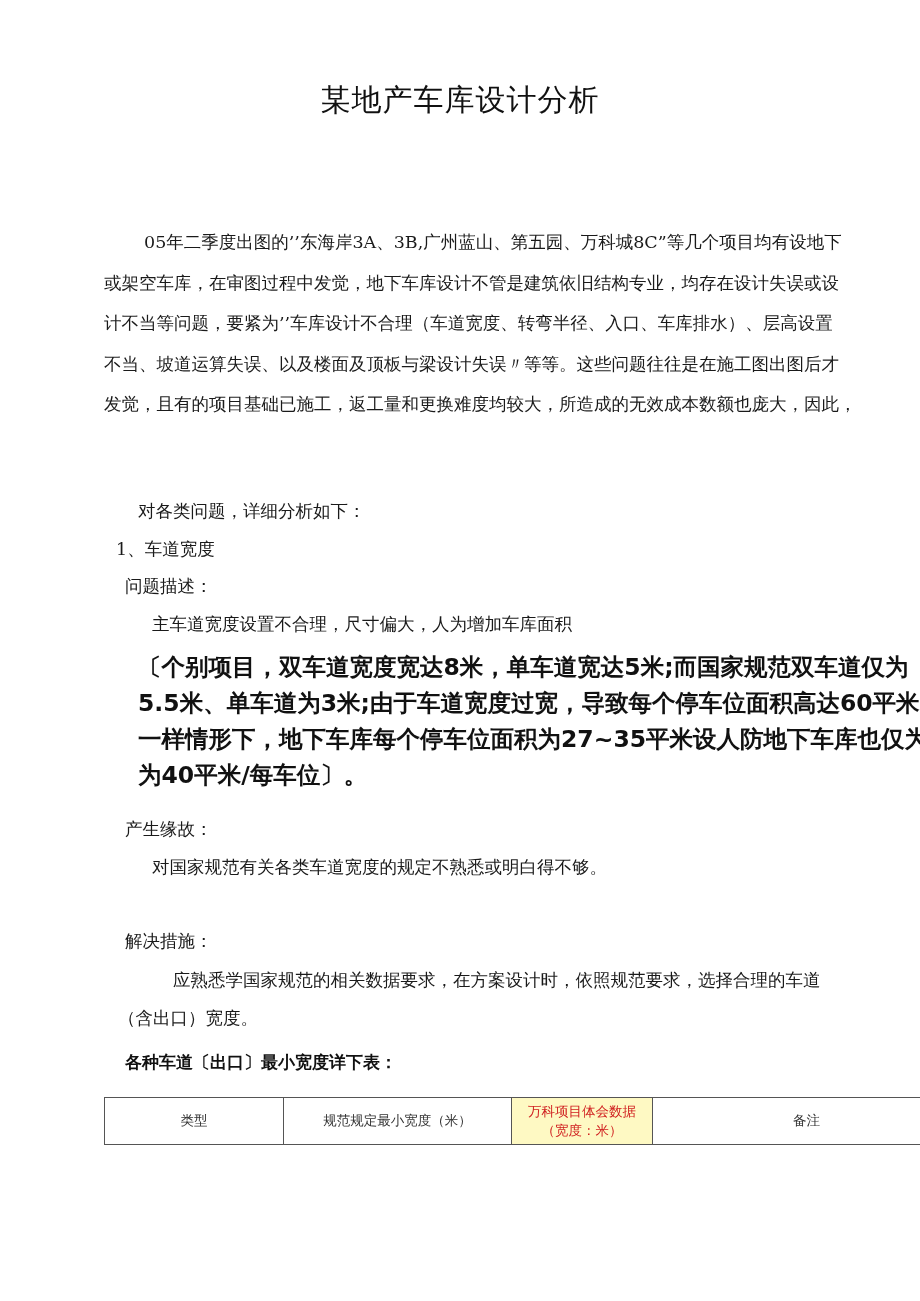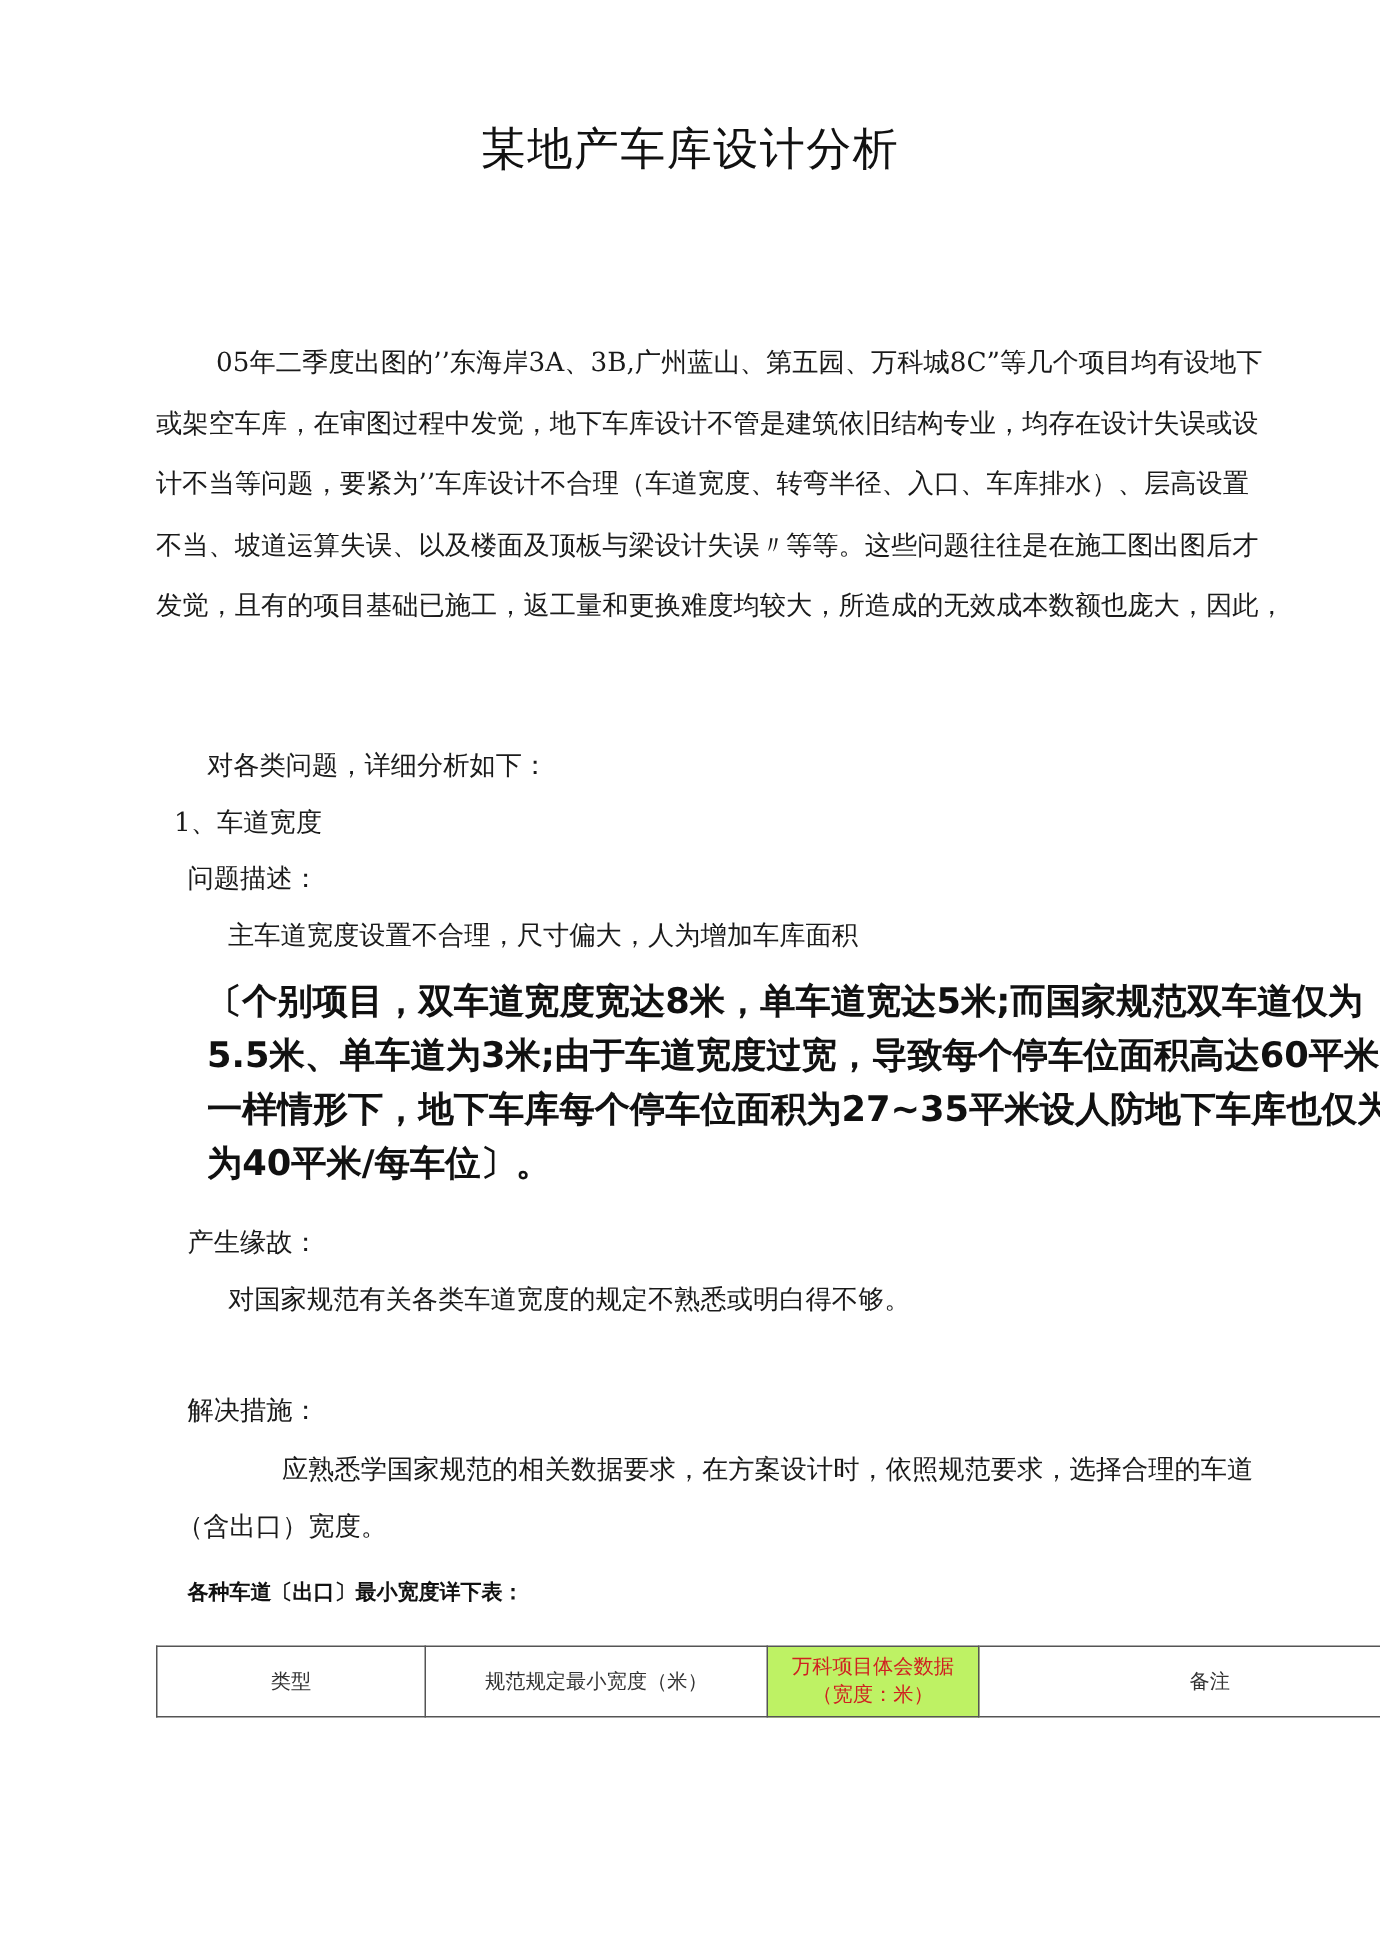--- a/index.html
+++ b/index.html
@@ -127,7 +127,7 @@
 
   <div class="line" style="left:125px; top:929px;">解决措施：</div>
 
-  <div class="line" style="left:188px; top:968px;">应熟悉学国家规范的相关数据要求，在方案设计时，依照规范要求，选择合理的车道</div>
+  <div class="line" style="left:173px; top:968px;">应熟悉学国家规范的相关数据要求，在方案设计时，依照规范要求，选择合理的车道</div>
 
   <div class="line" style="left:118px; top:1006px;">（含出口）宽度。</div>
 

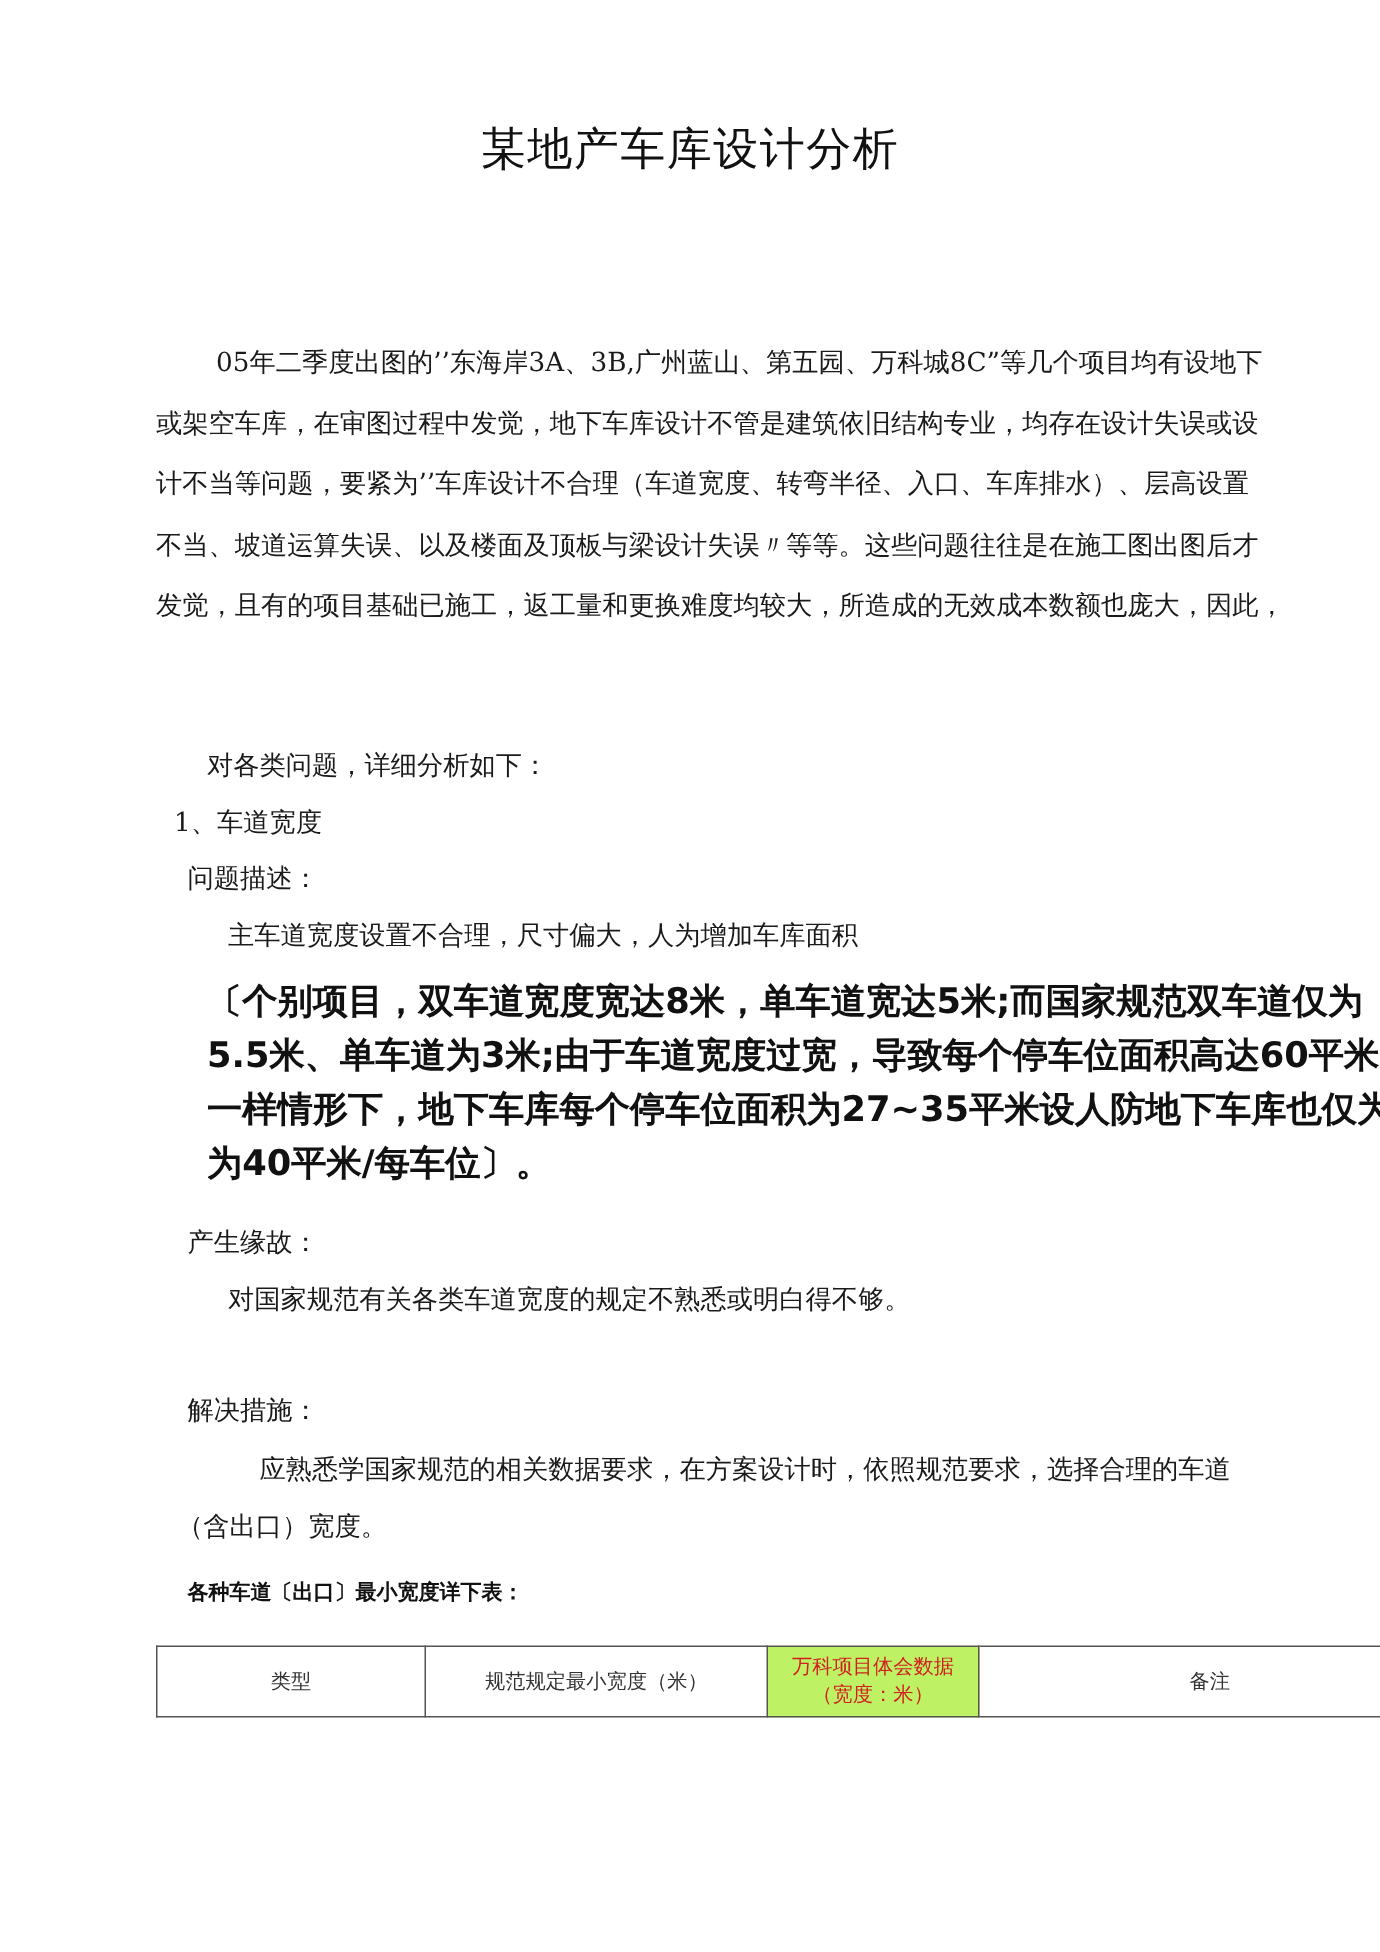--- a/index.html
+++ b/index.html
@@ -63,7 +63,7 @@
       position: absolute;
       left: 125px;
       top: 1050px;
-      font-size: 14px;
+      font-size: 17px;
       font-weight: bold;
       line-height: 24px;
       font-family: "DejaVu Sans", "Liberation Sans", sans-serif;

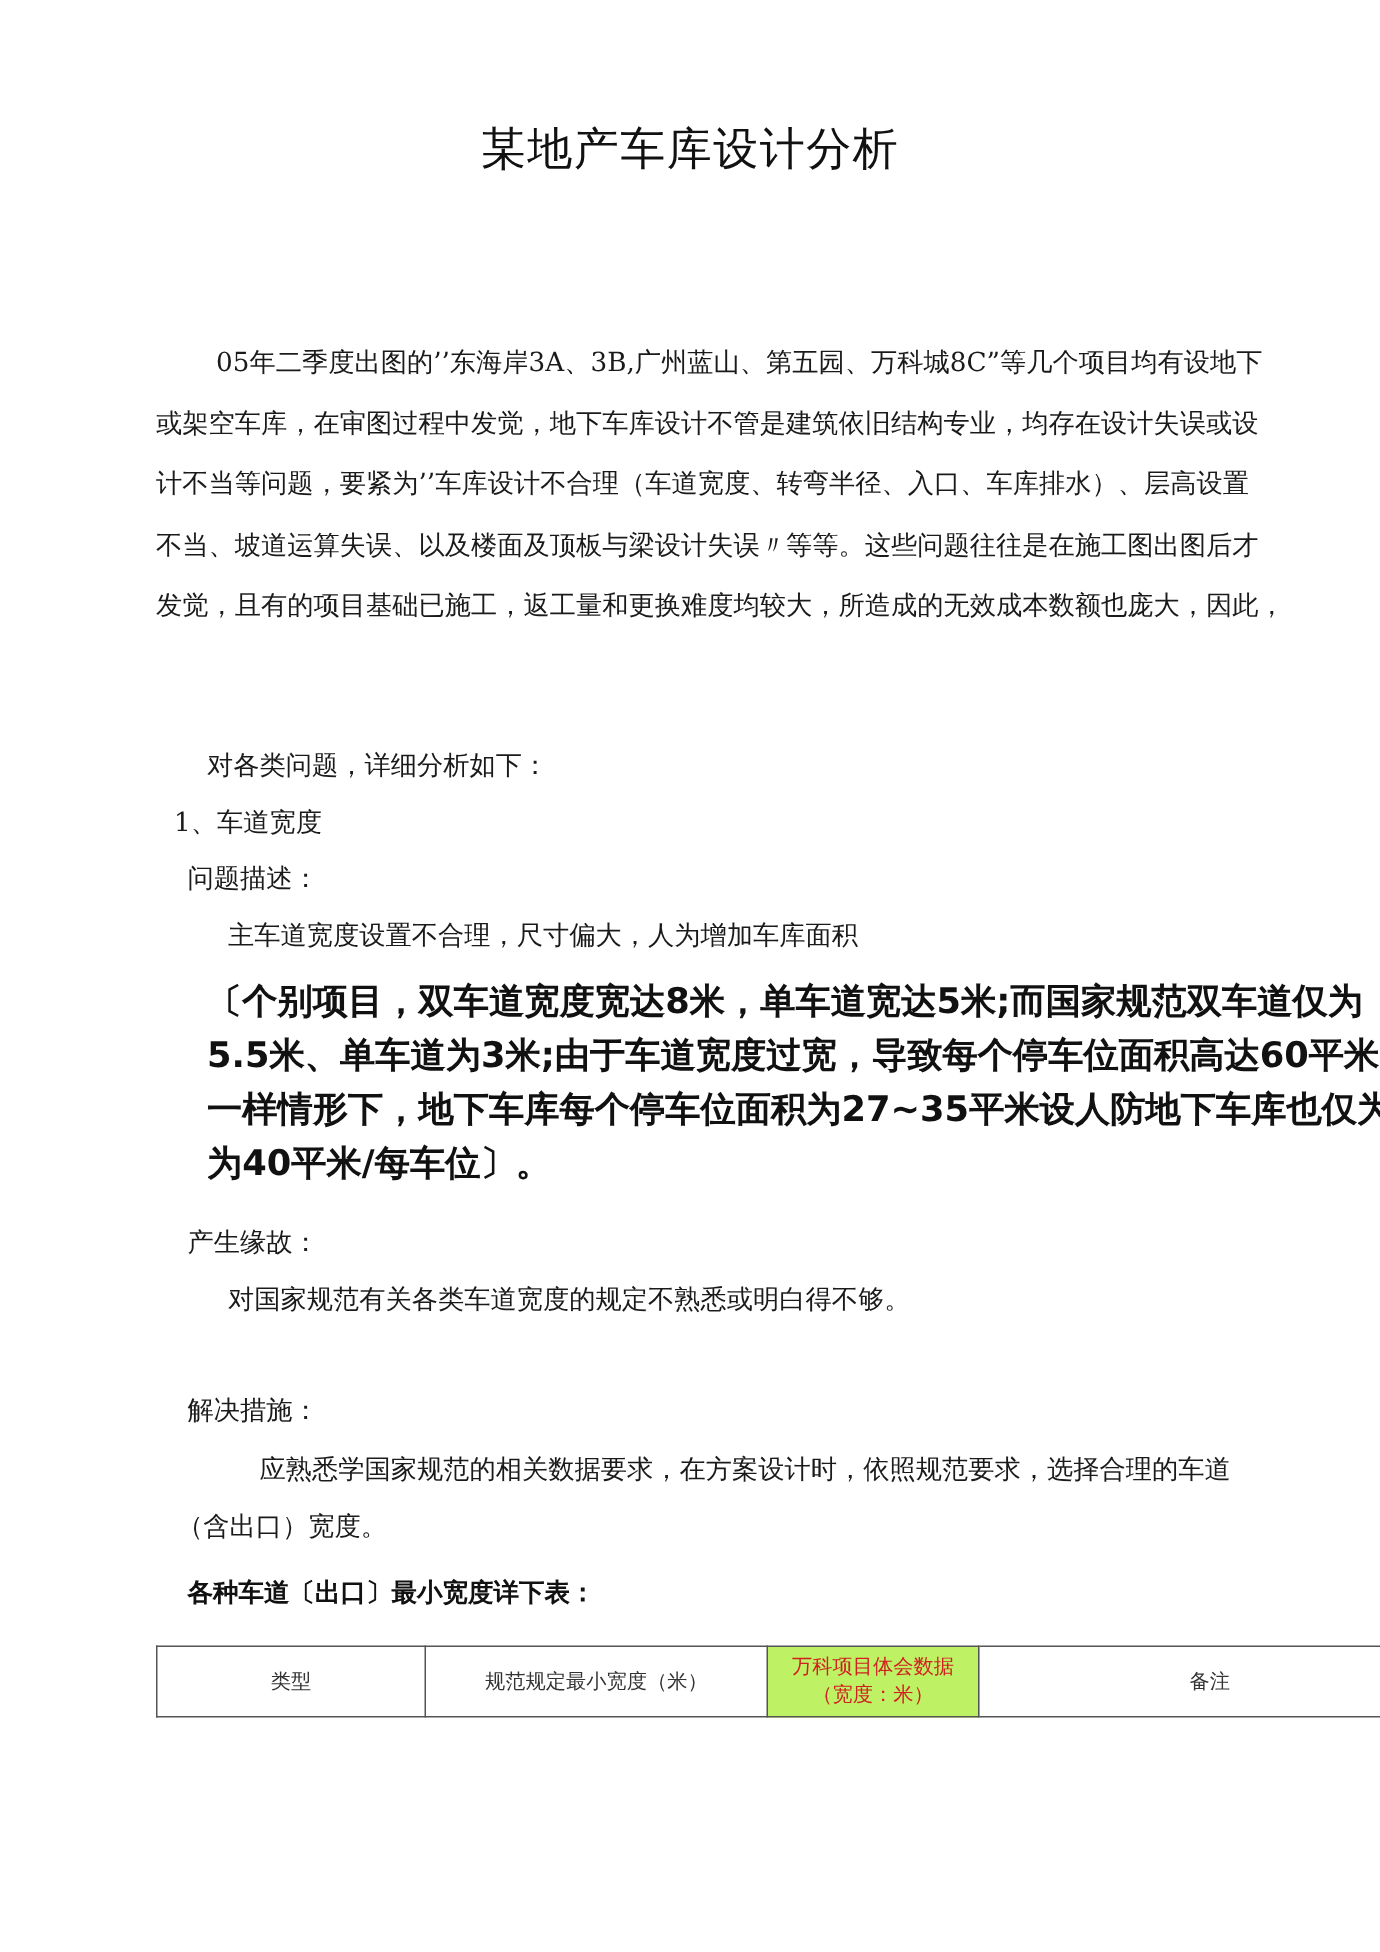--- a/index.html
+++ b/index.html
@@ -86,7 +86,7 @@
       color: #333;
     }
     table.widths td.highlight {
-      background: #bef264;
+      background: #fef9c3;
       color: #d02020;
       line-height: 19px;
     }

